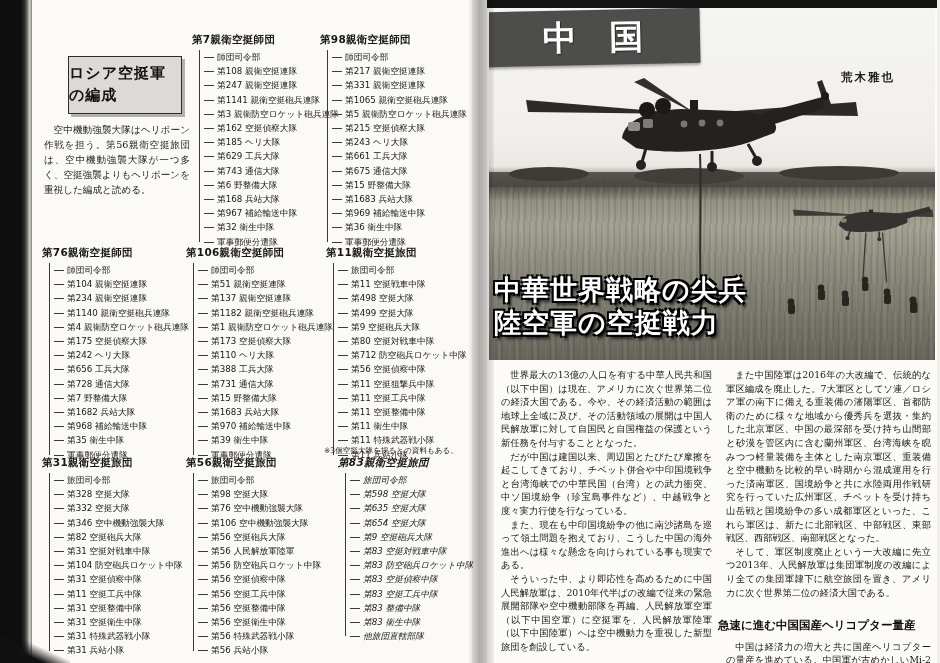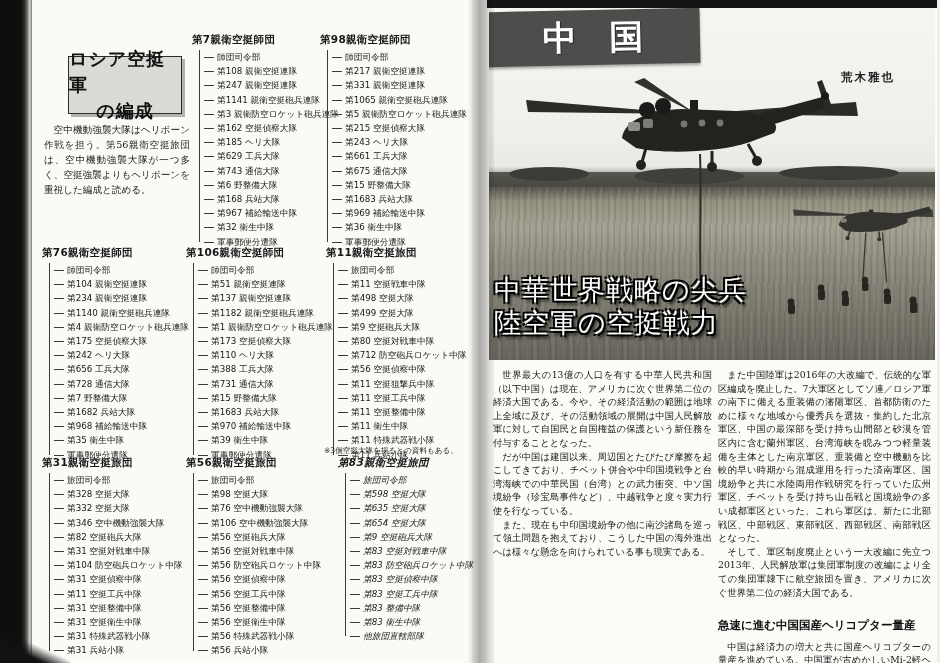--- a/index.html
+++ b/index.html
@@ -23,8 +23,8 @@
   
   .title-box { position:absolute; left:36px; top:56px; width:114px; height:58px;
     background:#dbdad6; border:1.5px solid #2c2c2c; box-shadow:3px 3px 0 rgba(120,120,115,.55);
-    display:flex; flex-direction:column; align-items:center; justify-content:center;
-    font-weight:bold; font-size:18px; line-height:1.45; color:#111; letter-spacing:1px; }
+    display:flex; flex-direction:column; justify-content:center;
+    font-weight:bold; font-size:15px; line-height:1.45; color:#111; letter-spacing:1px; }
   .intro { position:absolute; left:12px; top:122px; width:146px;
     font-family:"DejaVu Serif", serif; font-size:9.6px; line-height:15px;
     text-align:justify; text-indent:1em; color:#1c1c1c; }

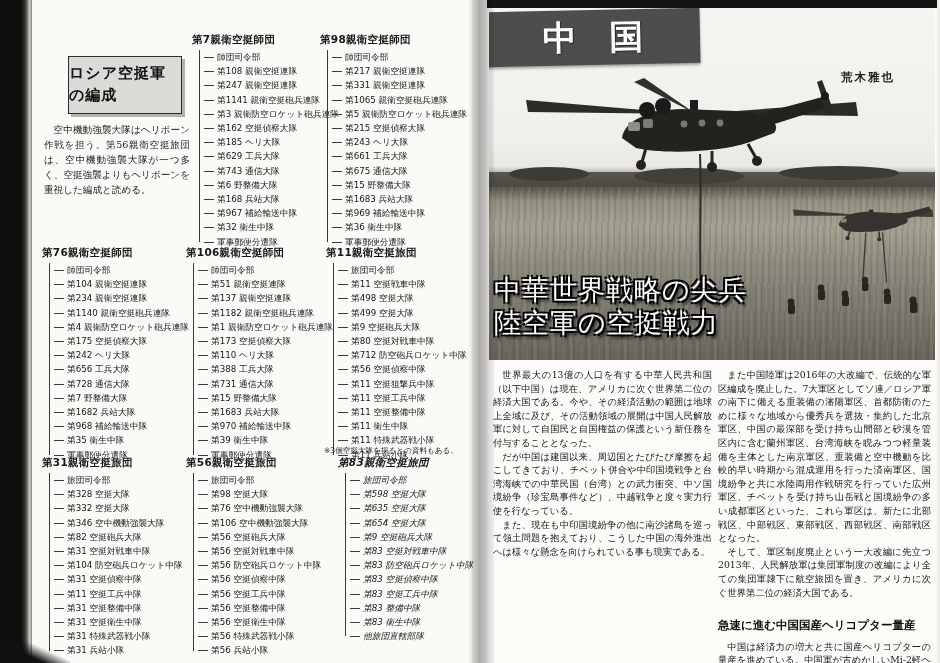--- a/index.html
+++ b/index.html
@@ -62,7 +62,7 @@
     letter-spacing:.95em; text-indent:.95em; text-shadow:1px 1px 1px rgba(0,0,0,.5); }
   .author { position:absolute; right:40px; top:62px; font-size:11.5px; font-weight:bold; color:#1f1f1f; letter-spacing:2px; }
 
-  .headline { position:absolute; left:5px; top:266px; font-weight:normal; color:#fff;
+  .headline { position:absolute; left:5px; top:266px; font-weight:bold; color:#fff;
     font-size:27px; line-height:1.22; letter-spacing:1px; white-space:nowrap;
     text-shadow:-2px -2px 0 #000,2px -2px 0 #000,-2px 2px 0 #000,2px 2px 0 #000,3px 4px 3px rgba(0,0,0,.85); }
 

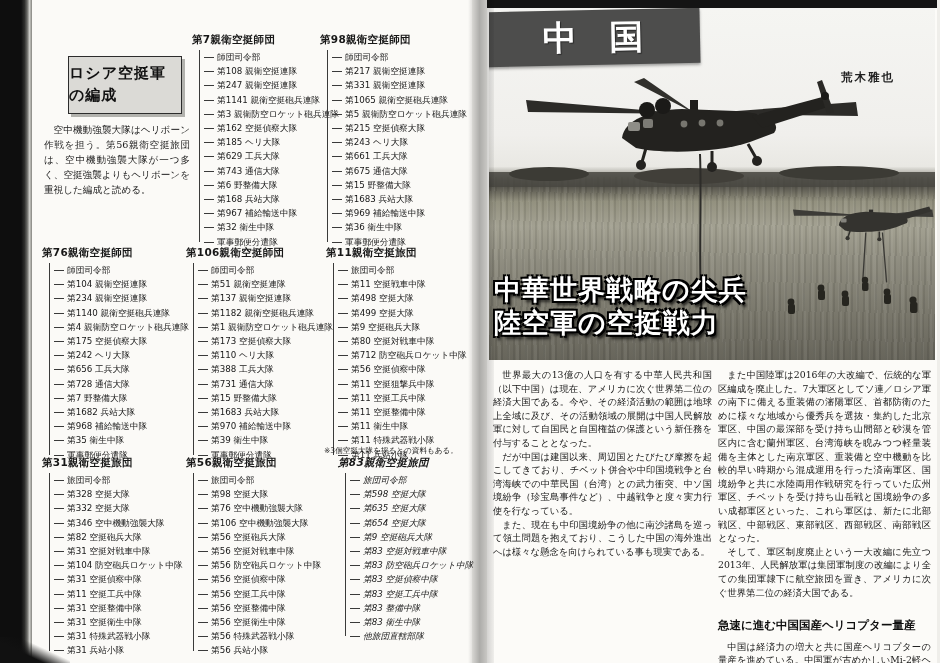--- a/index.html
+++ b/index.html
@@ -69,7 +69,7 @@
   
   .col { position:absolute; top:368px; font-family:"DejaVu Serif", serif; font-size:9.3px;
     line-height:13.6px; text-align:justify; color:#151515; }
-  .col p { text-indent:1em; }
+  .col p { text-indent:1em;margin-left:8px; }
   .col1 { left:6px;  width:219px; }
   .col2 { left:231px; width:213px; }
   .col2 h3 { font-family:"DejaVu Sans", sans-serif; font-size:11.5px; font-weight:bold;

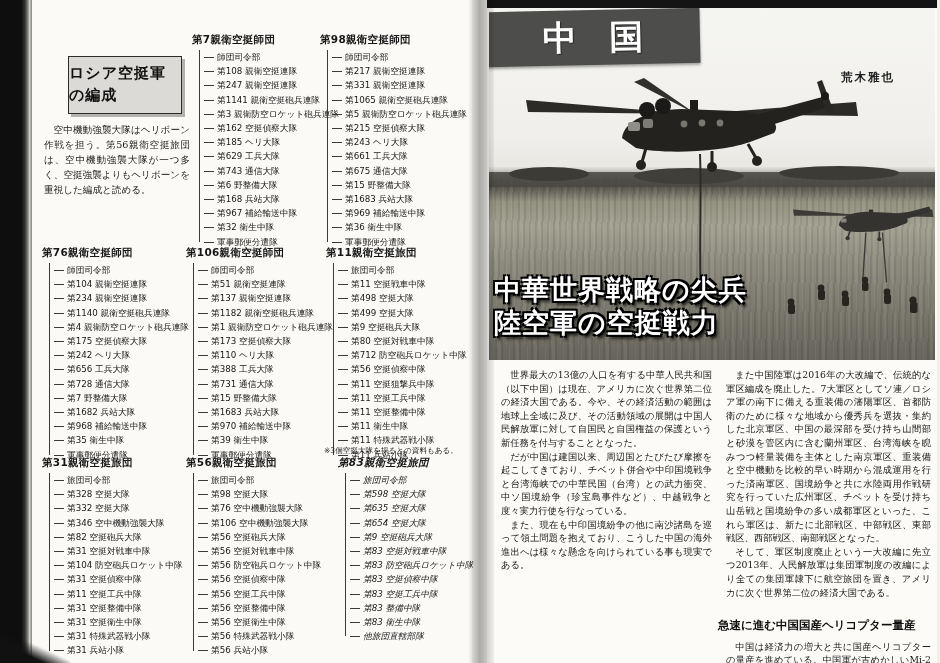--- a/index.html
+++ b/index.html
@@ -211,7 +211,7 @@
           <li>第76 空中機動強襲大隊</li>
           <li>第106 空中機動強襲大隊</li>
           <li>第56 空挺砲兵大隊</li>
-          <li>第56 空挺対戦車中隊</li>
+          <li>第56 人民解放軍陸軍</li>
           <li>第56 防空砲兵ロケット中隊</li>
           <li>第56 空挺偵察中隊</li>
           <li>第56 空挺工兵中隊</li>

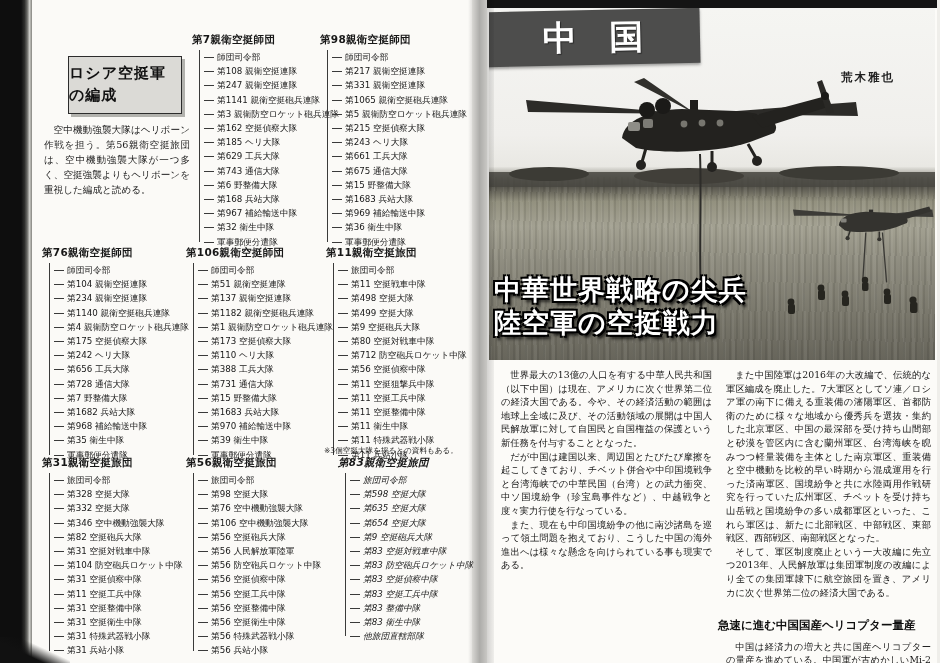--- a/index.html
+++ b/index.html
@@ -330,6 +330,7 @@
       <p>世界最大の13億の人口を有する中華人民共和国（以下中国）は現在、アメリカに次ぐ世界第二位の経済大国である。今や、その経済活動の範囲は地球上全域に及び、その活動領域の展開は中国人民解放軍に対して自国民と自国権益の保護という新任務を付与することとなった。</p>
       <p>だが中国は建国以来、周辺国とたびたび摩擦を起こしてきており、チベット併合や中印国境戦争と台湾海峡での中華民国（台湾）との武力衝突、中ソ国境紛争（珍宝島事件など）、中越戦争と度々実力行使を行なっている。</p>
       <p>また、現在も中印国境紛争の他に南沙諸島を巡って領土問題を抱えており、こうした中国の海外進出へは様々な懸念を向けられている事も現実である。</p>
+      <p>そういった中、より即応性を高めるために中国人民解放軍は、2010年代半ばの改編で従来の緊急展開部隊や空中機動部隊を再編、人民解放軍空軍（以下中国空軍）に空挺軍を、人民解放軍陸軍（以下中国陸軍）へは空中機動力を重視した新型旅団を創設している。</p>
     </div>
 
     <div class="col col2">

